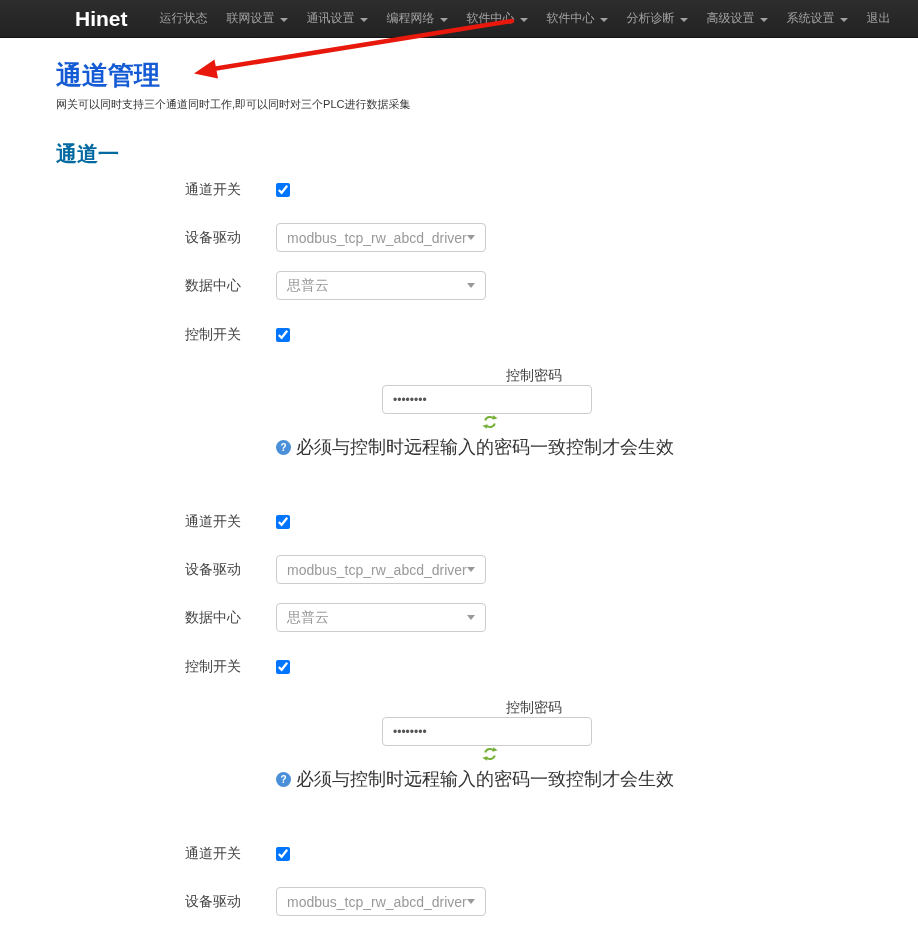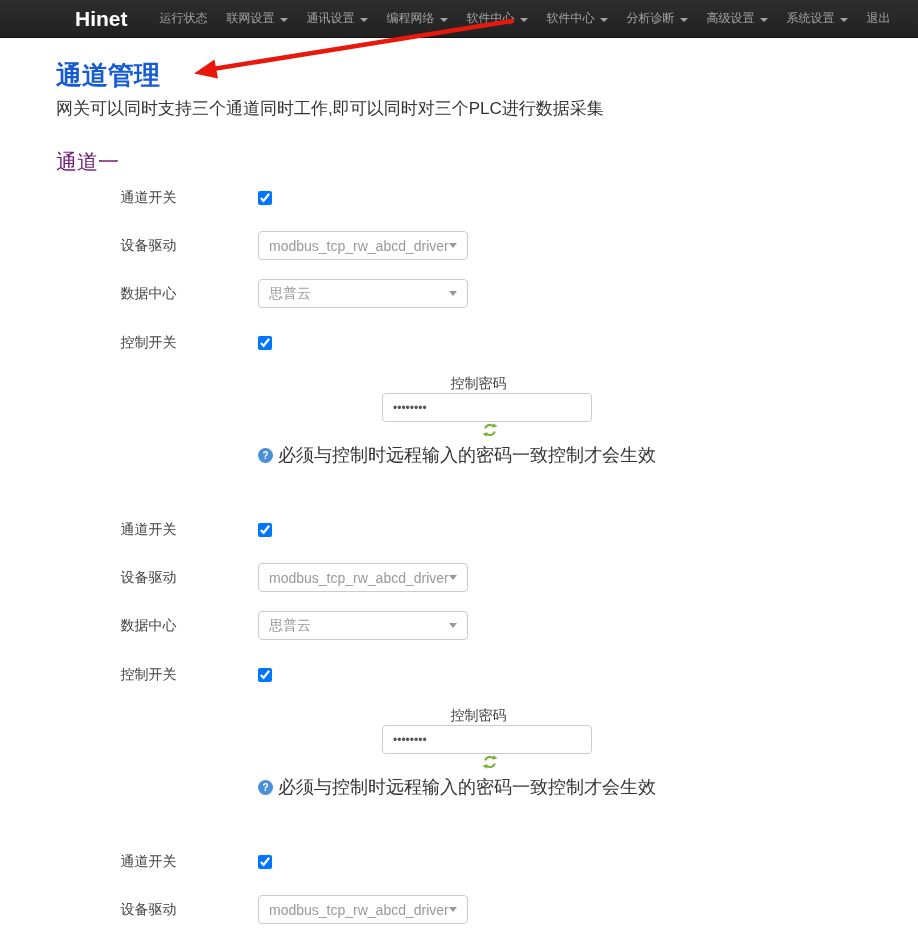--- a/index.html
+++ b/index.html
@@ -67,7 +67,7 @@
   }
   .page-subtitle {
     margin: 0 0 30px 0;
-    font-size: 17px;
+    font-size: 11px;
     color: #333;
   }
 

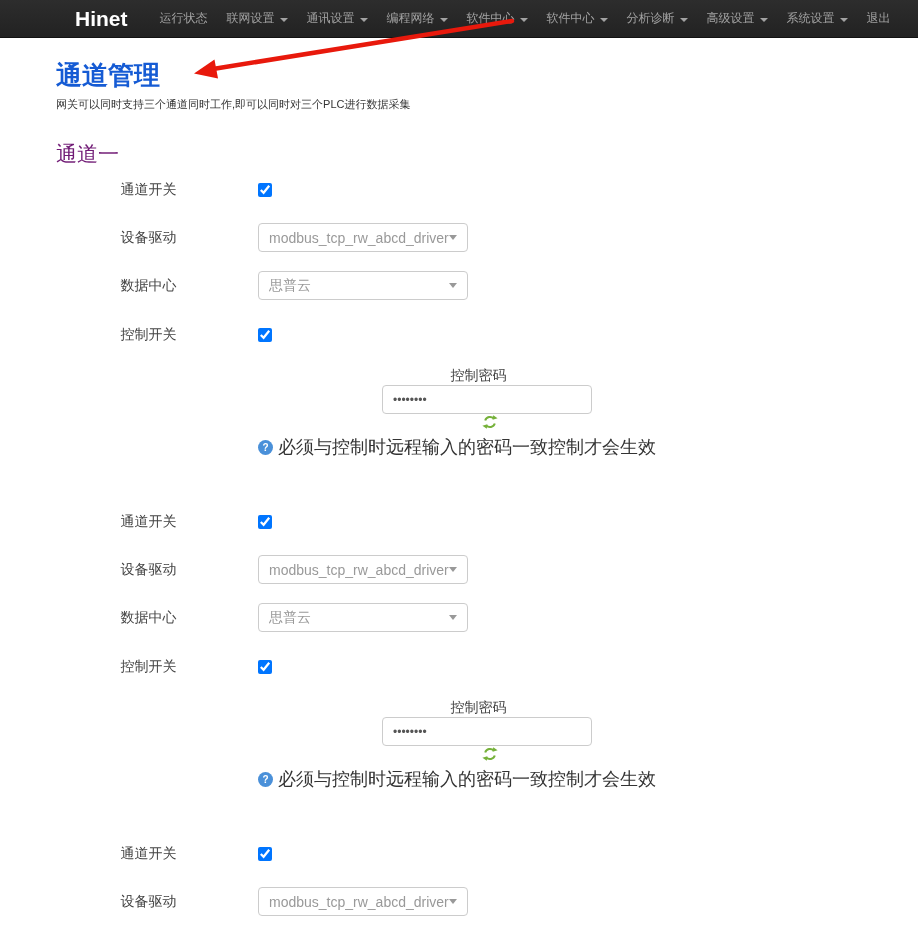--- a/index.html
+++ b/index.html
@@ -75,8 +75,8 @@
   .channel-title {
     margin: 0 0 16px 0;
     font-size: 21px;
-    font-weight: 400;
-    color: #701a75;
+    font-weight: 700;
+    color: #0369a1;
     line-height: 23px;
   }
 

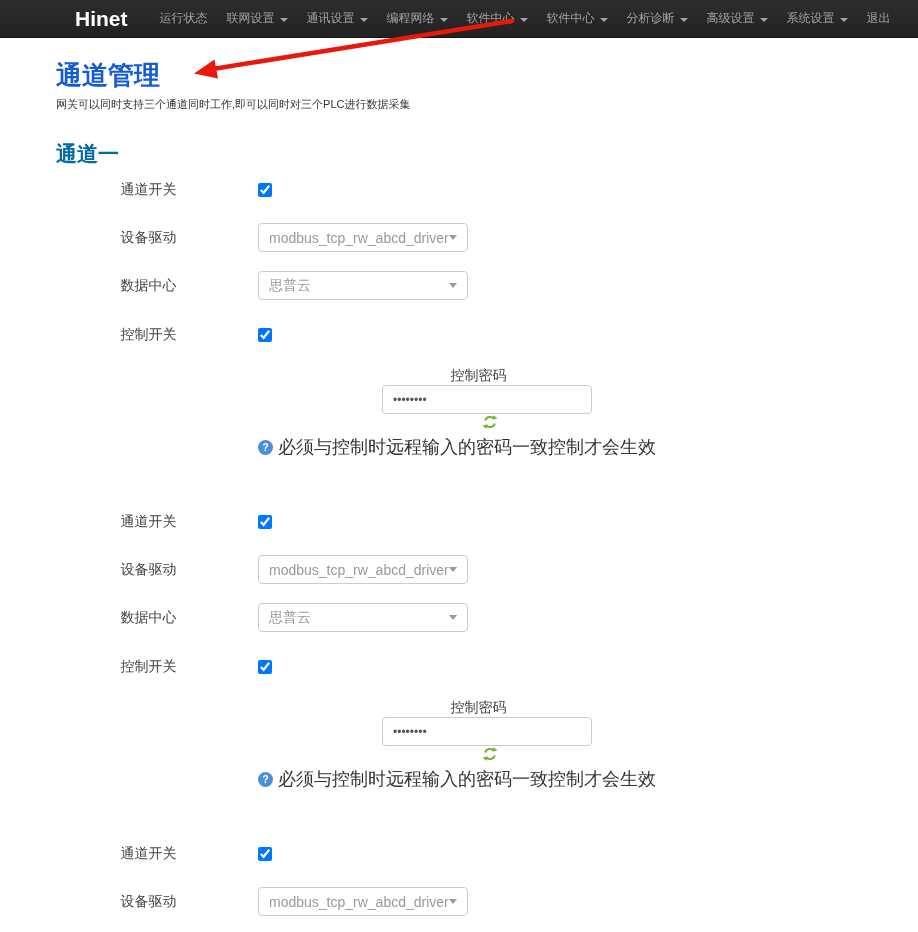--- a/index.html
+++ b/index.html
@@ -84,8 +84,8 @@
   .form-label {
     width: 185px;
     flex: none;
-    text-align: center;
-    margin-right: 17px;
+    text-align: right;
+    margin-right: 35px;
     font-size: 14px;
     color: #444;
   }

